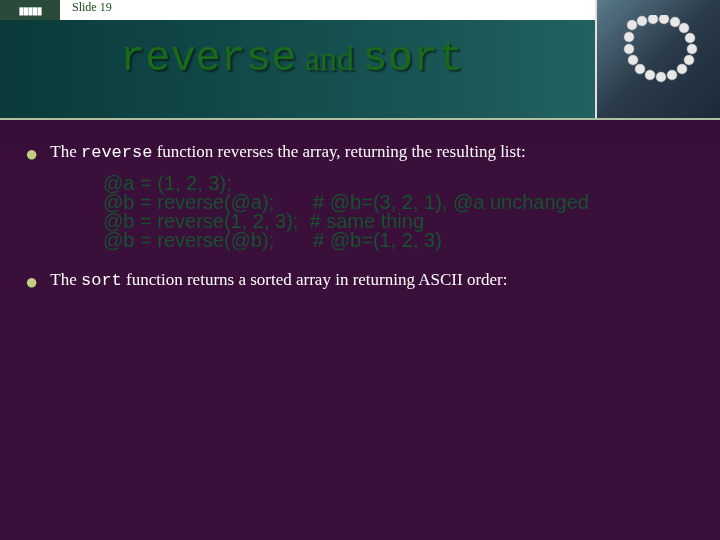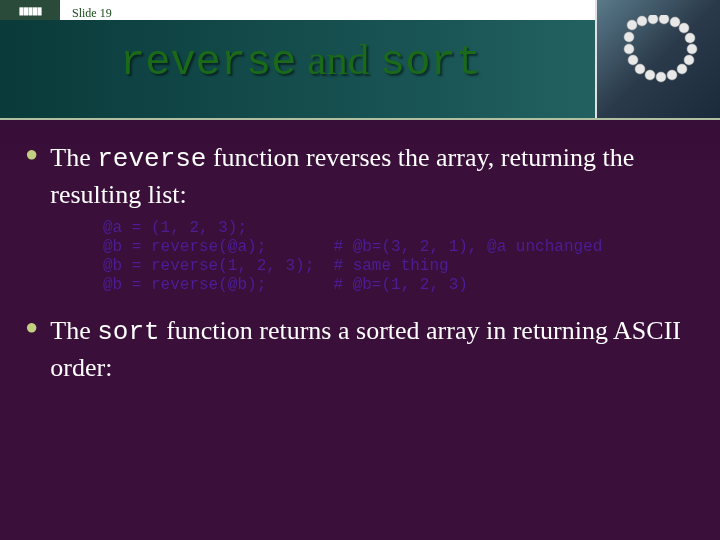--- a/index.html
+++ b/index.html
@@ -40,7 +40,7 @@
   .slide-num {
     position: absolute;
     left: 72px;
-    top: 6px;
+    top: 0;
     font-size: 12px;
     color: #1a4a1a;
   }

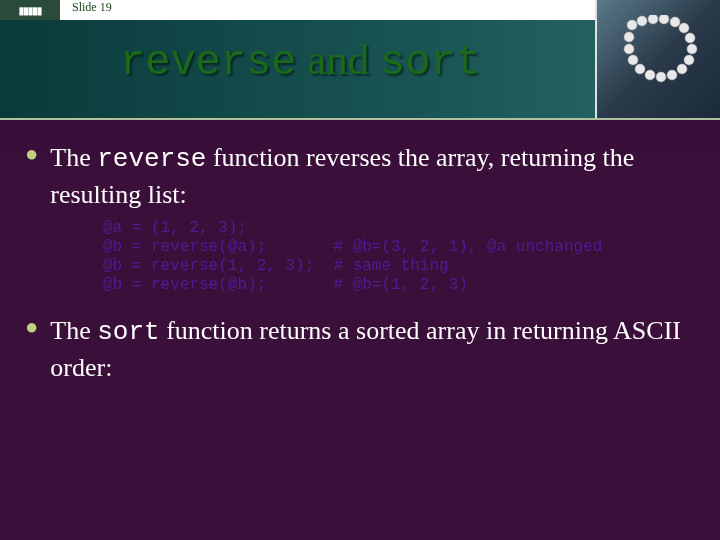--- a/index.html
+++ b/index.html
@@ -64,7 +64,7 @@
     text-shadow: 2px 2px 2px rgba(0,0,0,0.5);
   }
   .title-area .plain {
-    font-size: 43px;
+    font-size: 34px;
     color: #1a6a1a;
     text-shadow: 2px 2px 2px rgba(0,0,0,0.5);
   }

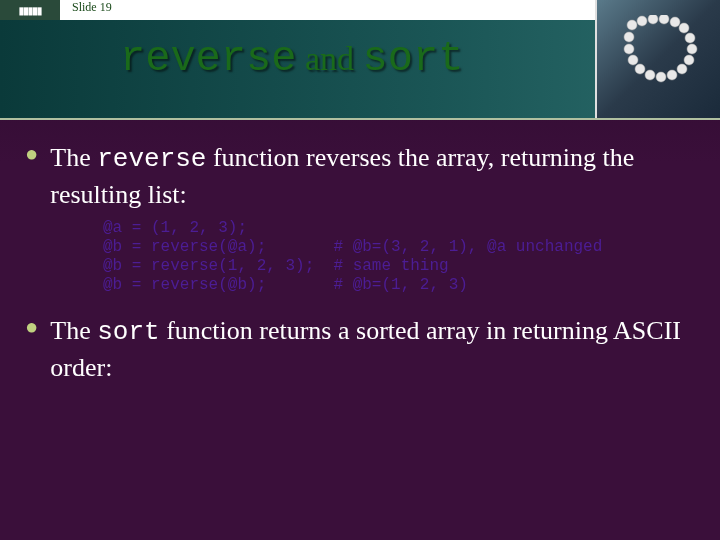--- a/index.html
+++ b/index.html
@@ -115,8 +115,8 @@
   }
   .bullet-text {
     color: #ffffff;
-    font-size: 26px;
-    line-height: 36px;
+    font-size: 17px;
+    line-height: 24px;
     flex: 1;
   }
   .bullet-text .code-inline {

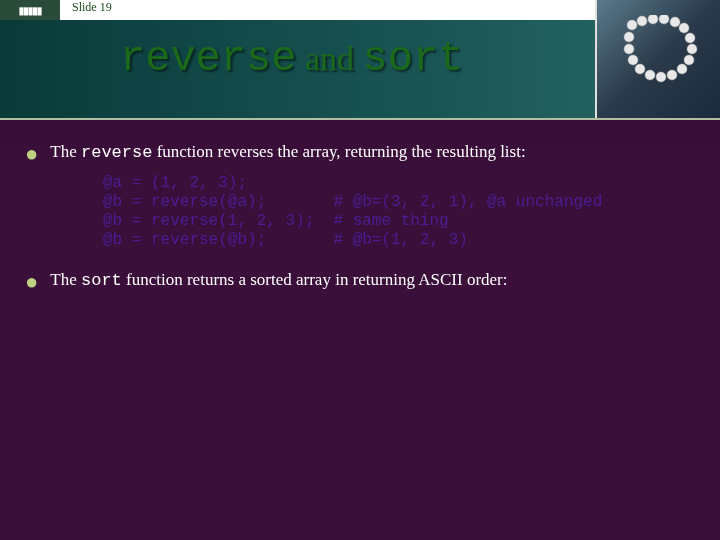--- a/index.html
+++ b/index.html
@@ -123,9 +123,9 @@
     font-family: "Courier New", monospace;
   }
   .code-block {
-    font-family: Liberation Mono, monospace;
-    color: #4c1d95;
-    font-size: 16px;
+    font-family: Liberation Sans, sans-serif;
+    color: #14532d;
+    font-size: 20px;
     line-height: 19px;
     margin: 6px 0 18px 78px;
     white-space: pre;

